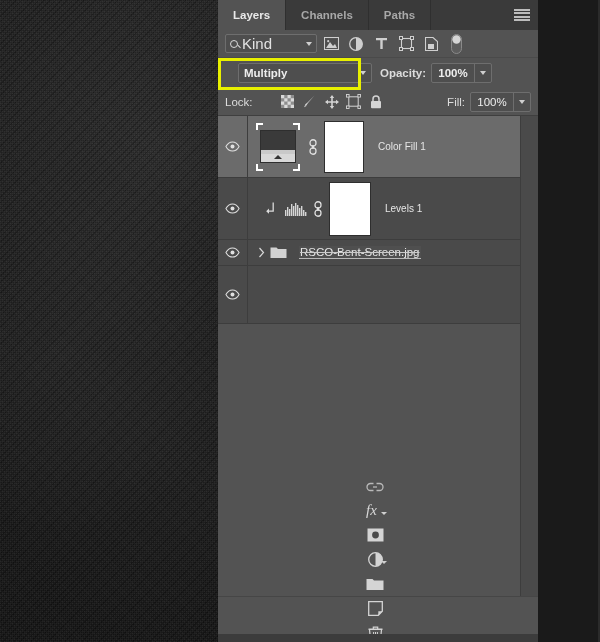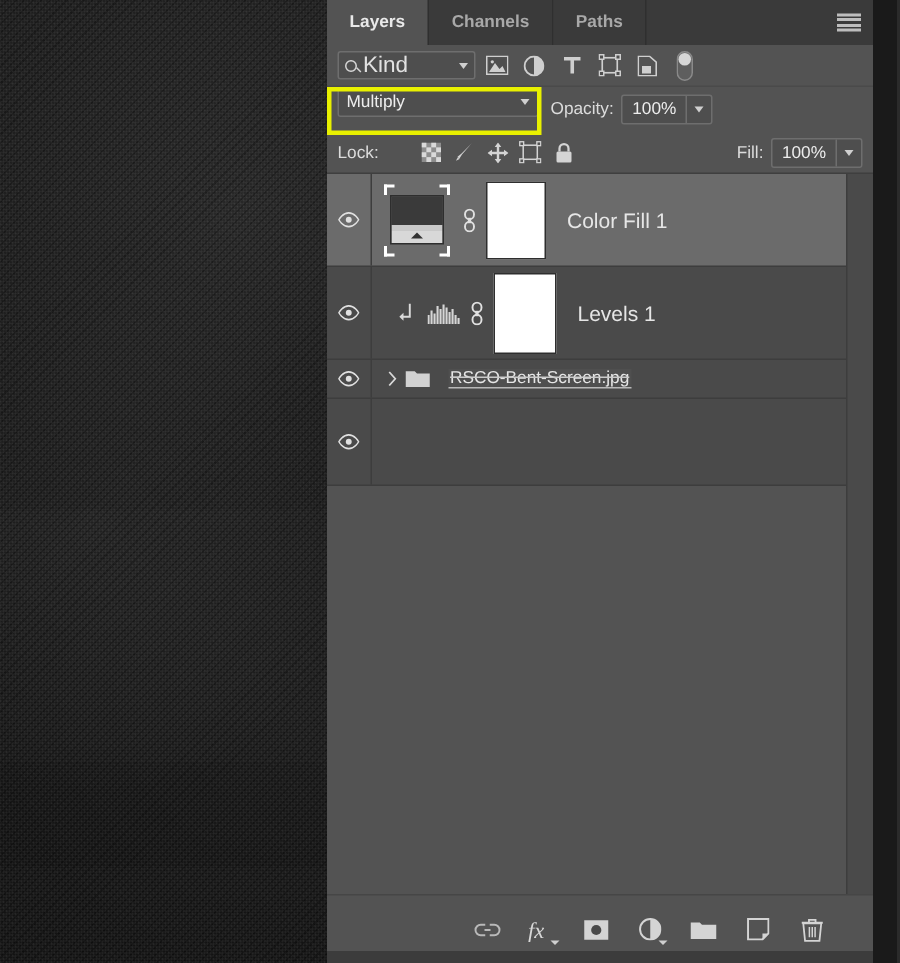--- a/index.html
+++ b/index.html
@@ -36,7 +36,7 @@
 
   
   #panel {
-    position: absolute; left: 218px; top: 0; width: 364px; height: 642px;
+    position: absolute; left: 218px; top: 0; width: 320px; height: 642px;
     background: #701a75;
   }
 

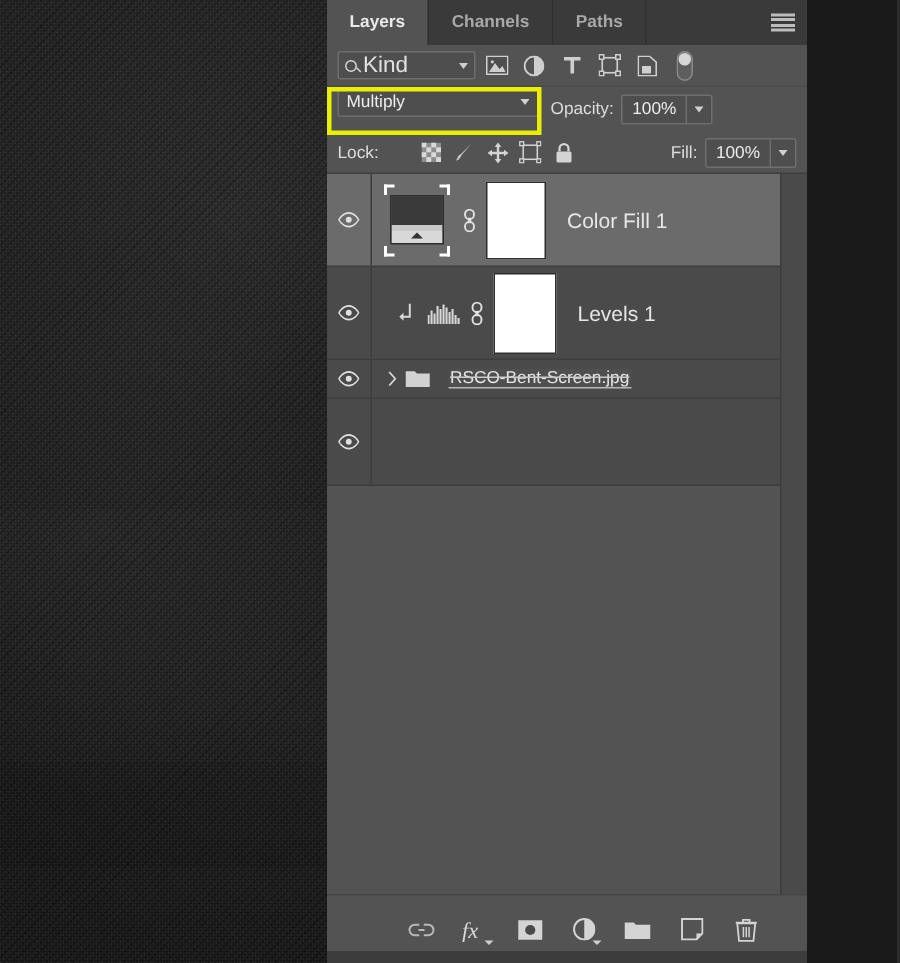--- a/index.html
+++ b/index.html
@@ -97,7 +97,7 @@
   
   #blend-row {
     position: relative; height: 30px; background: #535353;
-    display: flex; padding: 0 7px;
+    display: flex; align-items: center; padding: 0 20px; font-weight: bold;
   }
   #blend-select {
     width: 134px; height: 20px; background: #4e4e4e;

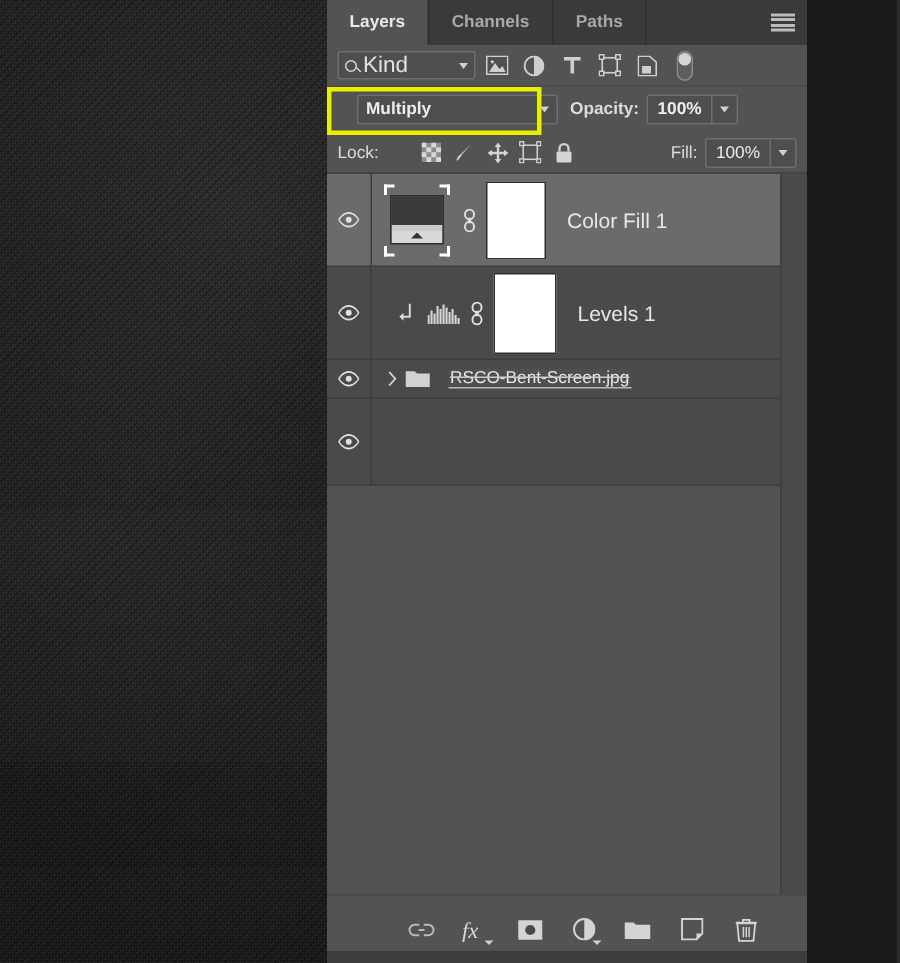--- a/index.html
+++ b/index.html
@@ -180,7 +180,7 @@
     position: absolute; width: 7px; height: 7px;
   }
   .layer-name {
-    font-size: 14px; color: #e6e6e6; margin-left: 14px;
+    font-size: 10px; color: #e6e6e6; margin-left: 14px;
     white-space: nowrap; overflow: hidden; text-overflow: ellipsis;
   }
   .link-ico { width: 12px; height: 16px; margin: 0 5px; flex: none; }

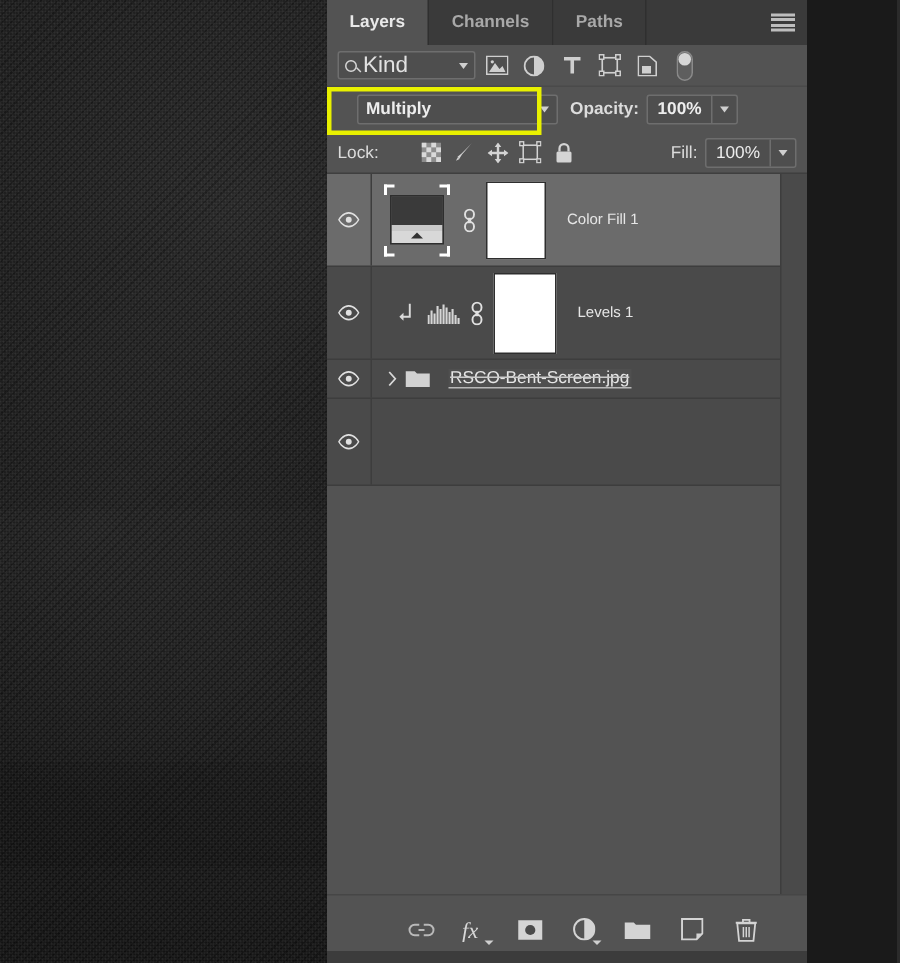--- a/index.html
+++ b/index.html
@@ -211,7 +211,7 @@
     position: absolute; left: 0; right: 0; bottom: 0; height: 46px;
     background: #535353; border-top: 1px solid #464646;
     display: flex; align-items: center; justify-content: flex-end;
-    padding-right: 28px; gap: 10px;
+    padding-right: 6px; gap: 10px; flex-direction: column;
   }
   .bottom-icon {
     width: 26px; height: 26px;

